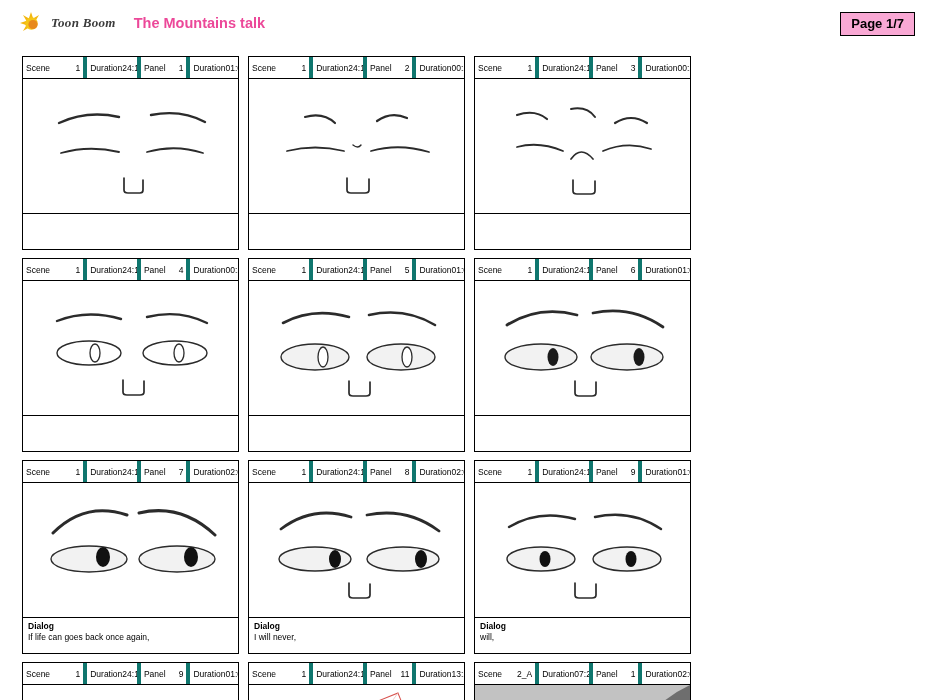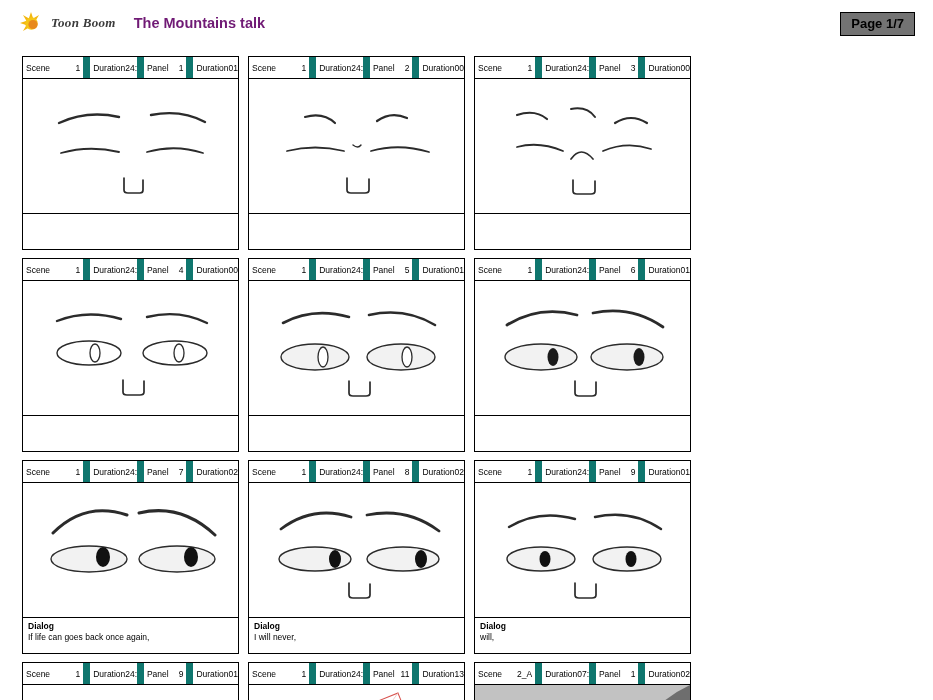--- a/index.html
+++ b/index.html
@@ -53,7 +53,7 @@
     font-size: 14.5px;
     font-weight: bold;
     margin-left: 18px;
-    color: #701a75;
+    color: #ec4899;
   }
   .page-box {
     position: absolute;

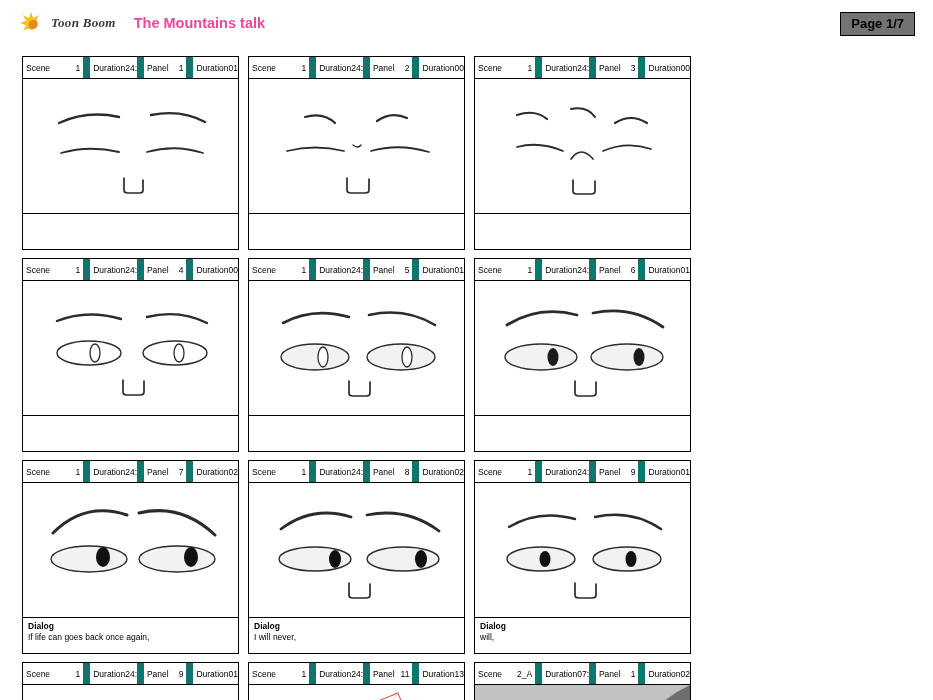--- a/index.html
+++ b/index.html
@@ -63,7 +63,7 @@
     padding: 4px 10px 5px 10px;
     font-size: 13px;
     font-weight: bold;
-    background: #737373;
+    background: #f9a8d4;
     line-height: 1;
   }
   

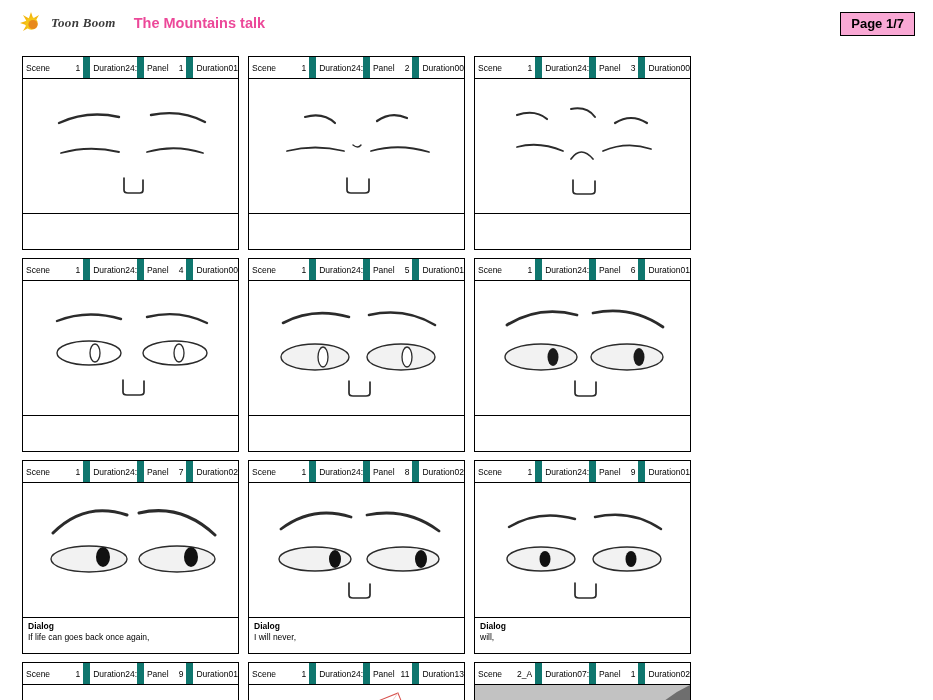--- a/index.html
+++ b/index.html
@@ -100,7 +100,7 @@
     overflow: hidden;
     white-space: nowrap;
   }
-  .meta .fld + .fld { border-left: 7px solid #0f766e; }
+  .meta .fld + .fld { border-left: 4px solid #0f766e; }
   .meta .w-scene { width: 28%; }
   .meta .w-dur   { width: 25%; }
   .meta .w-panel { width: 23%; }

